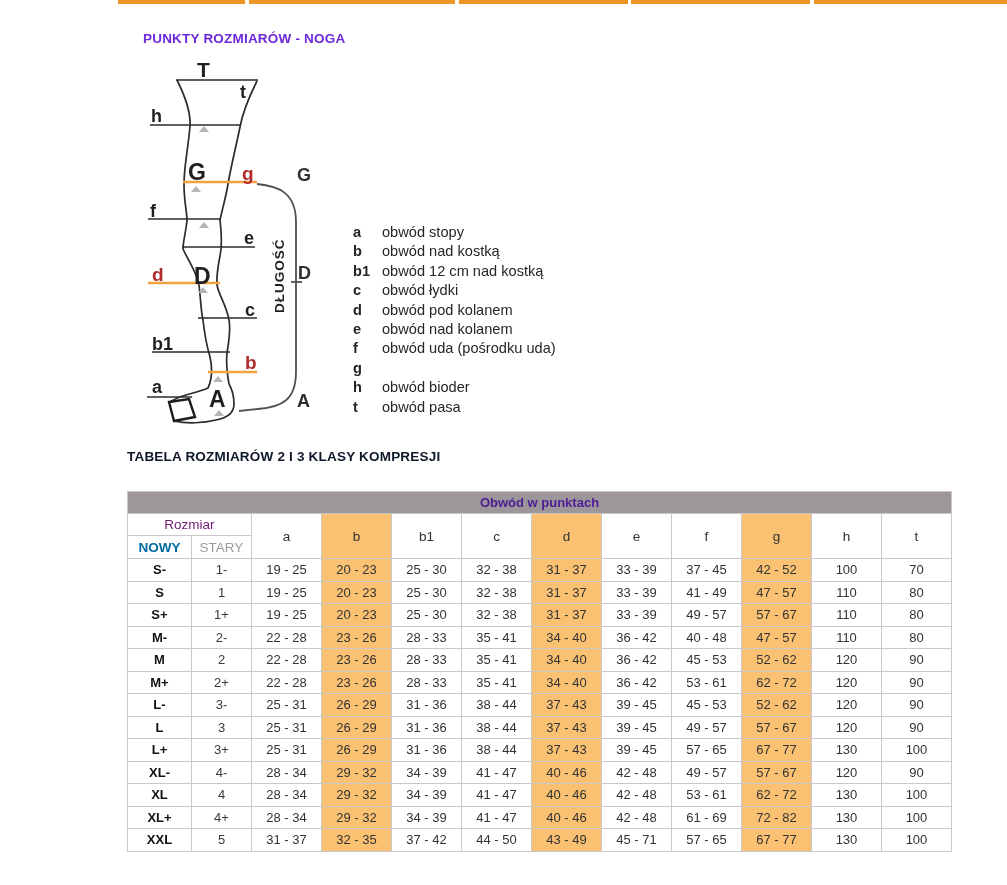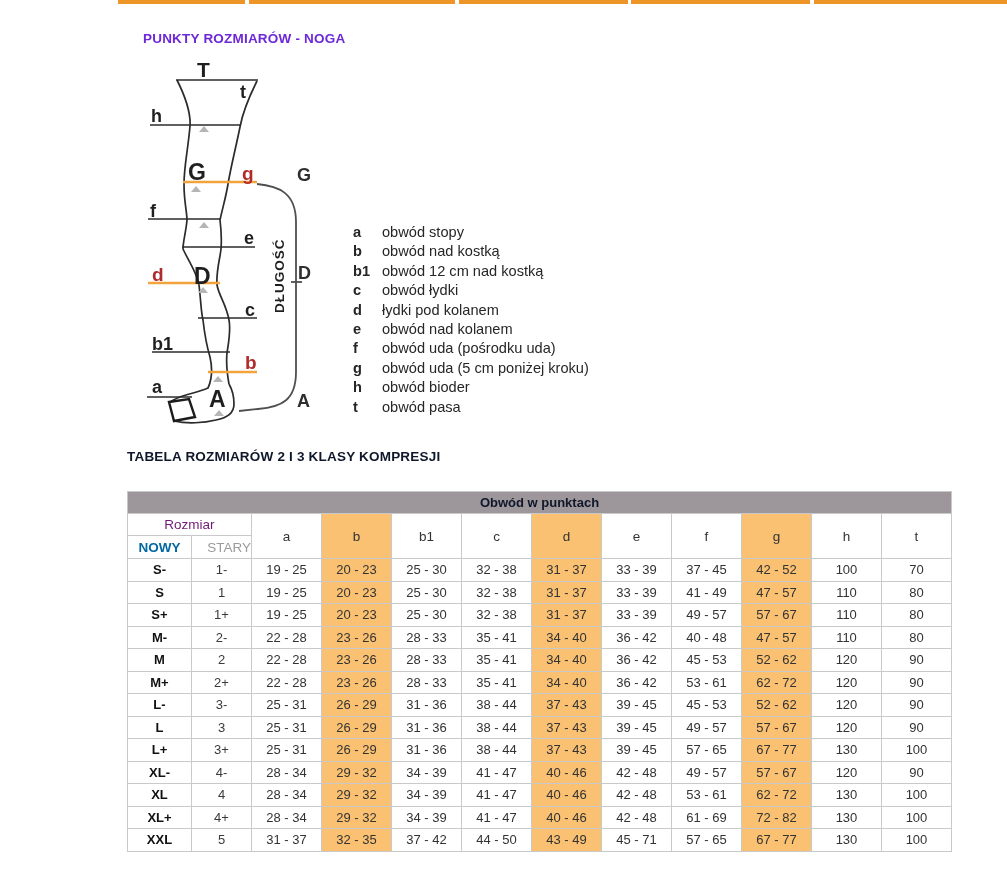--- a/index.html
+++ b/index.html
@@ -143,7 +143,7 @@
     </div>
     <div class="legend-row">
       <span class="legend-key">d</span>
-      <span class="legend-desc">łydki pod kolanem</span>
+      <span class="legend-desc">obwód pod kolanem</span>
     </div>
     <div class="legend-row">
       <span class="legend-key">e</span>

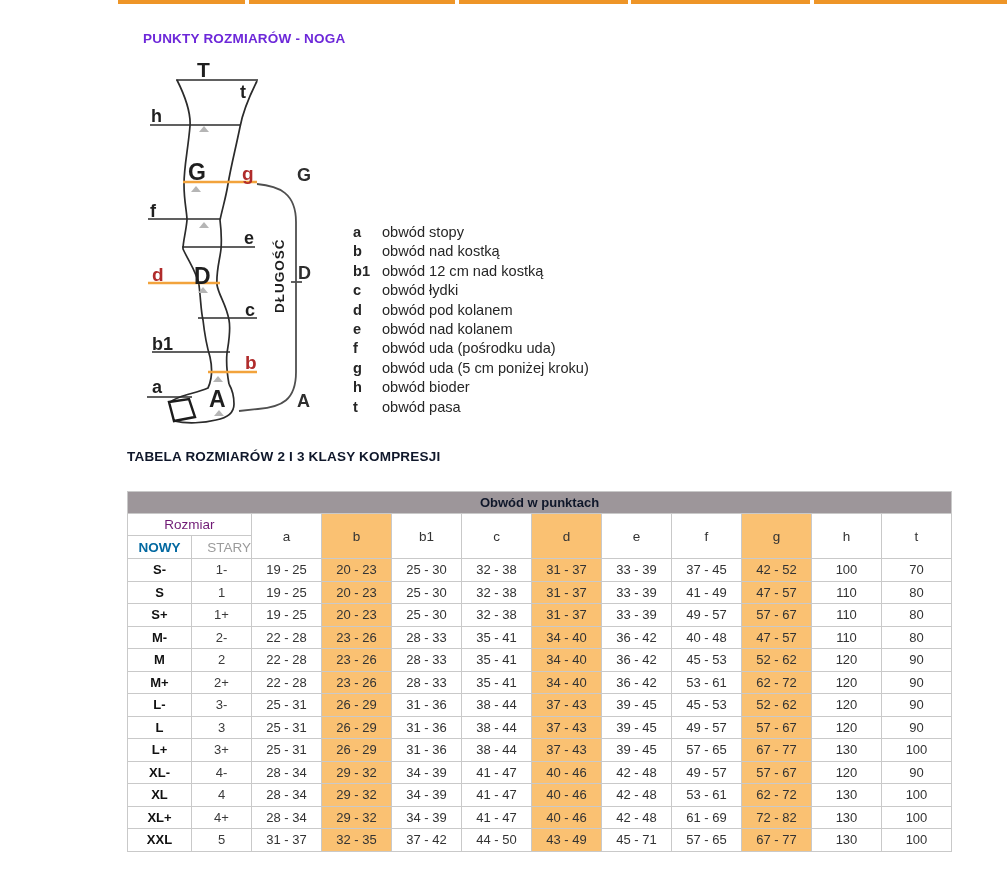--- a/index.html
+++ b/index.html
@@ -155,7 +155,6 @@
     </div>
     <div class="legend-row">
       <span class="legend-key">g</span>
-      <span class="legend-desc">obwód uda (5 cm poniżej kroku)</span>
     </div>
     <div class="legend-row">
       <span class="legend-key">h</span>

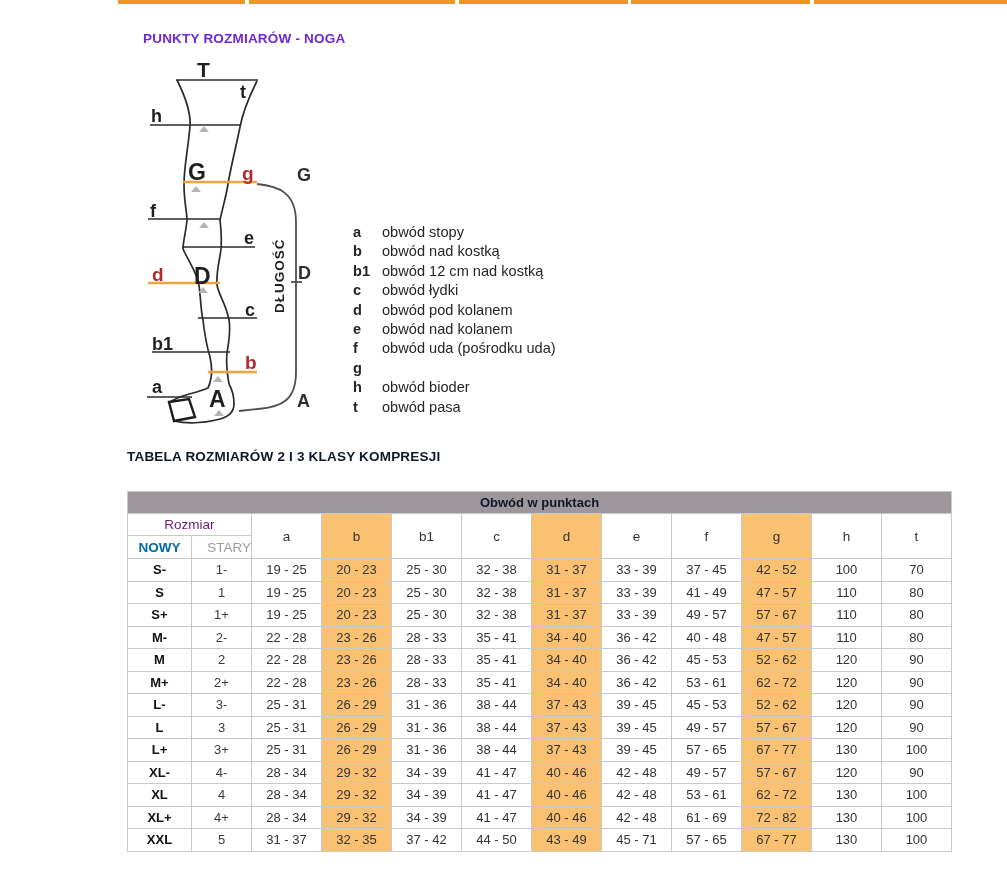--- a/index.html
+++ b/index.html
@@ -31,7 +31,7 @@
     table-layout:fixed;font-size:13px;color:#333;}
   .size-table th,.size-table td{border:1px solid #C9C9C9;text-align:center;
     padding:0;font-weight:normal;vertical-align:middle;}
-  .size-table .span-header{background:#9D969A;color:#0f172a;font-weight:bold;
+  .size-table .span-header{background:#9D969A;color:#4c1d95;font-weight:bold;
     height:21px;font-size:13px;margin-top:44px;}
   .size-table .rozmiar{height:21px;color:#701a75;font-size:13.5px;}
   .size-table .pt{font-size:13.5px;color:#333;background:#fff;}

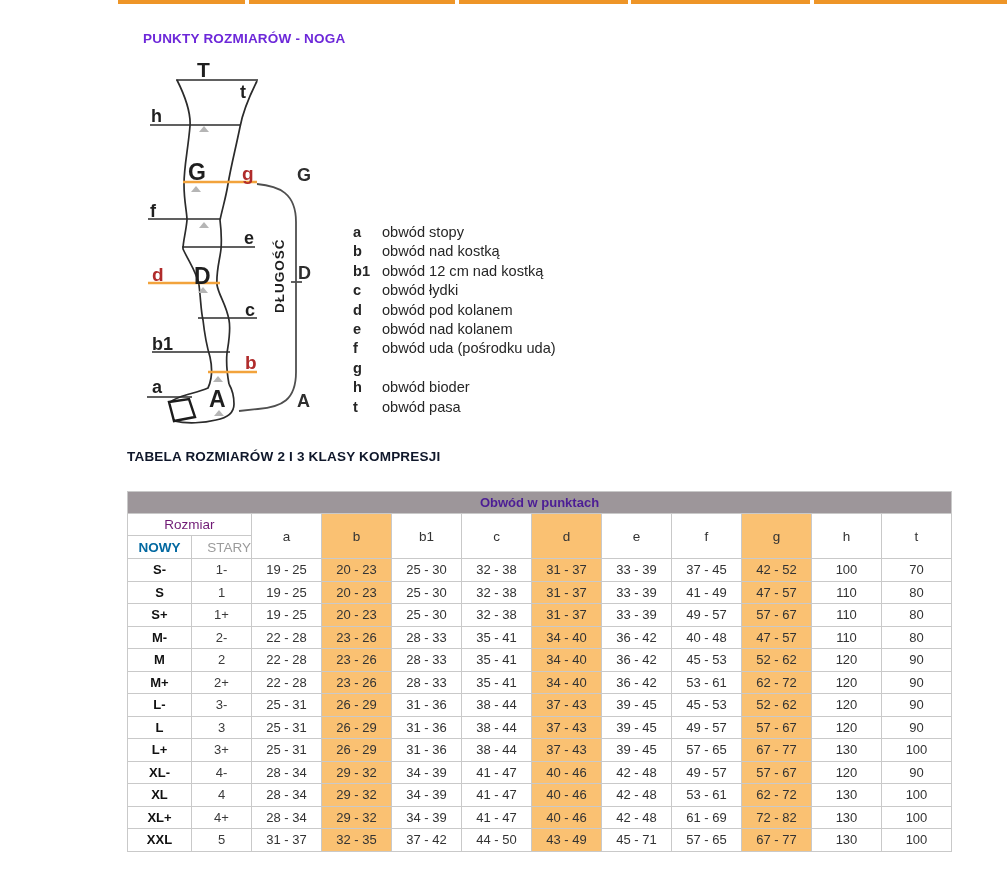--- a/index.html
+++ b/index.html
@@ -37,7 +37,7 @@
   .size-table .pt{font-size:13.5px;color:#333;background:#fff;}
   .size-table .hl{background:#FAC172;}
   .size-table .nowy{color:#0369a1;font-weight:bold;height:22px;font-size:13.5px;}
-  .size-table .stary{color:#9B9B9B;font-size:13.5px;text-align:right;}
+  .size-table .stary{color:#9B9B9B;font-size:13.5px;}
   .size-table tbody td{height:21.5px;}
   .size-table .newsize{font-weight:bold;color:#111;}
   .size-table .oldsize{color:#3a3a3a;}

